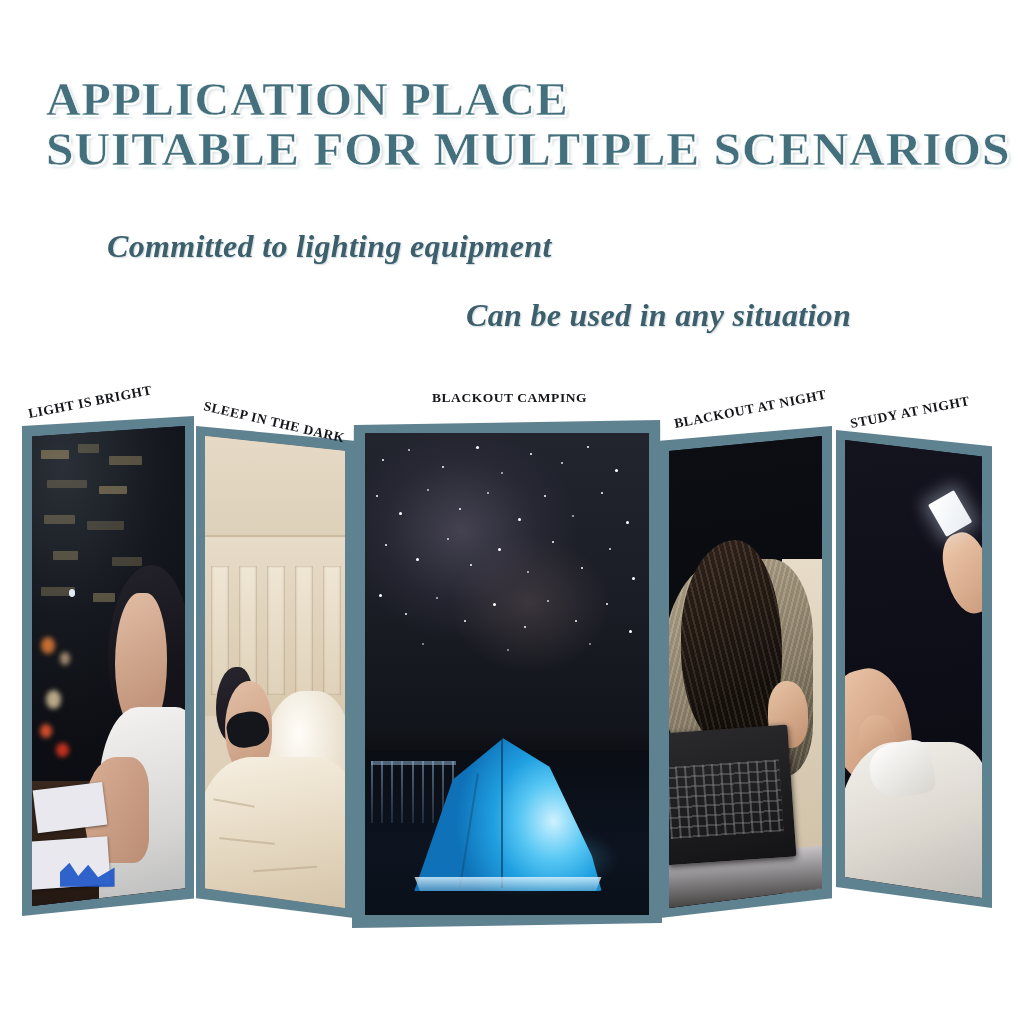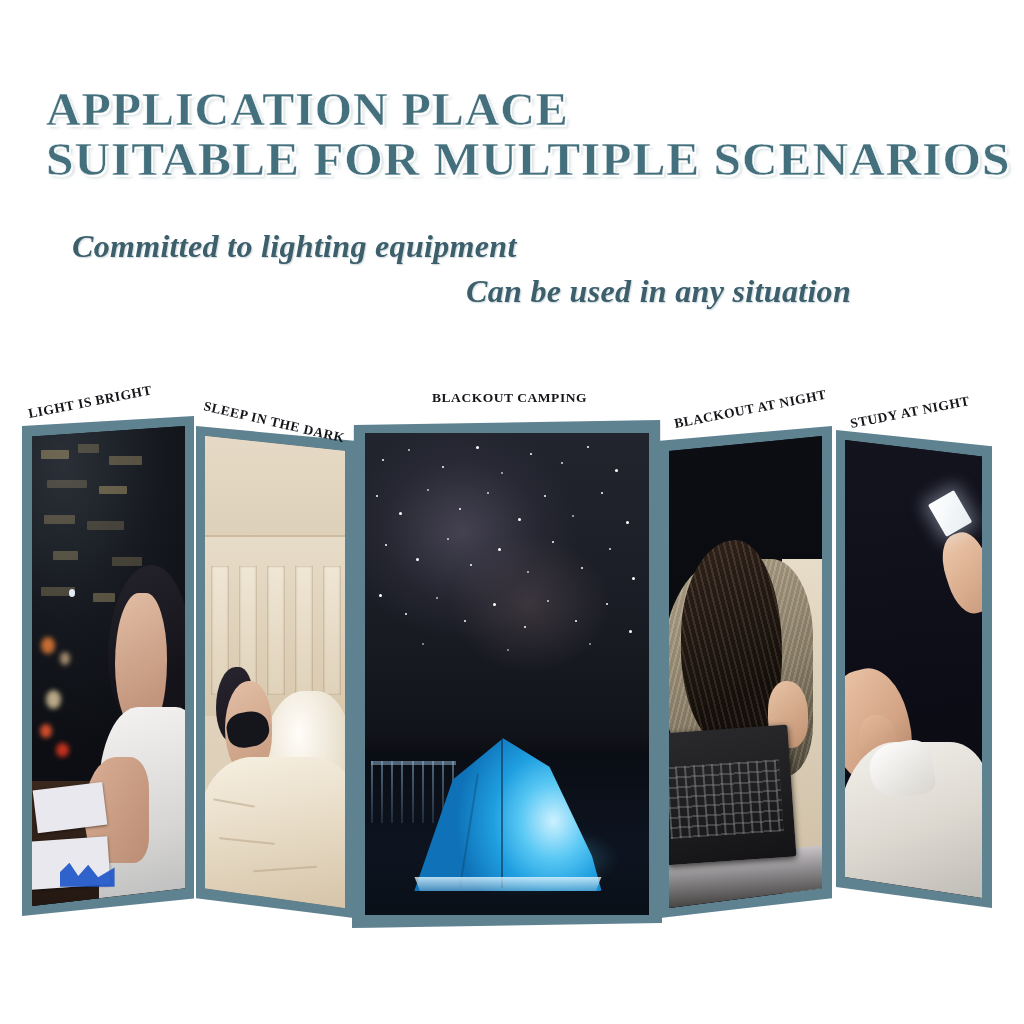--- a/index.html
+++ b/index.html
@@ -19,7 +19,7 @@
   .heading {
     position: absolute;
     left: 46px;
-    top: 86px;
+    top: 76px;
     width: 960px;
   }
   .heading-line {

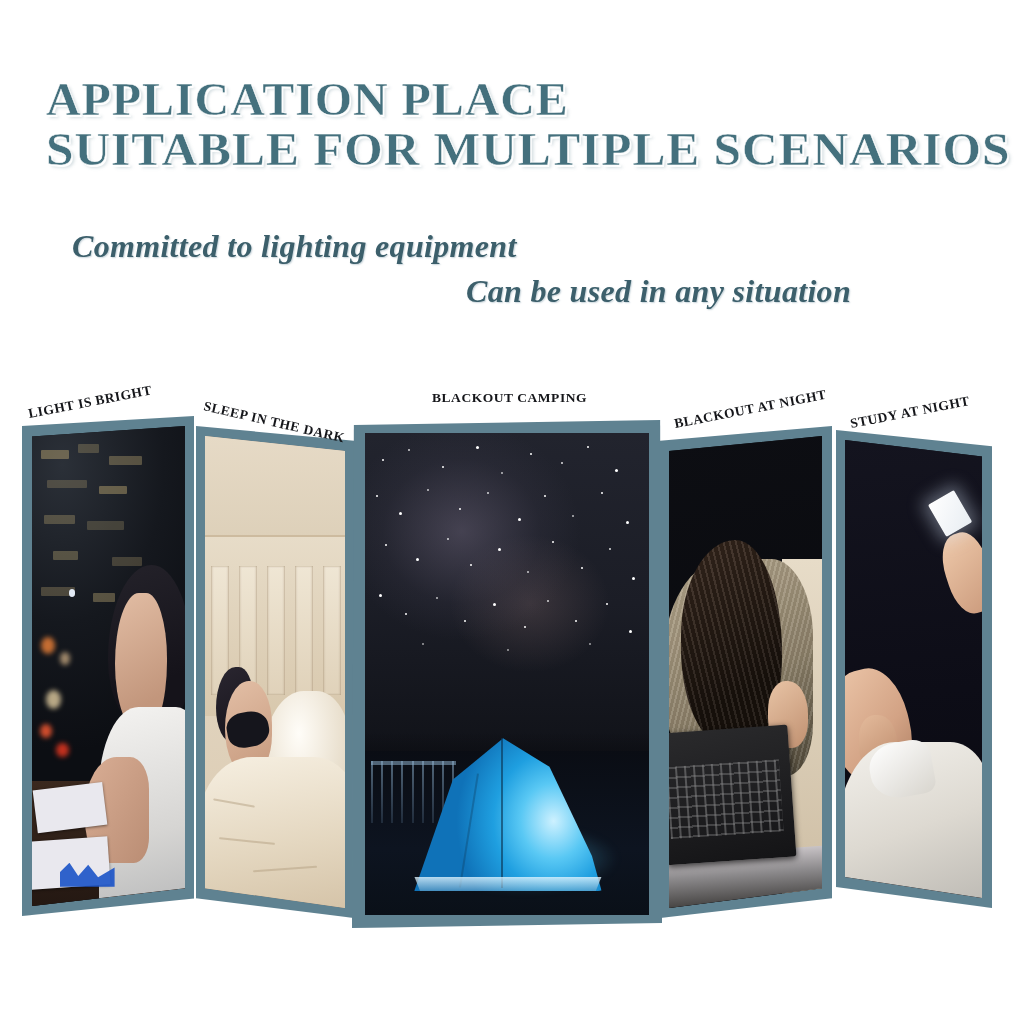--- a/index.html
+++ b/index.html
@@ -61,7 +61,7 @@
     letter-spacing: 0.01em;
     text-shadow: 1px 1px 1.5px rgba(190,205,212,0.85);
   }
-  .sub-line.s1 { margin-left: 72px; }
+  .sub-line.s1 { margin-left: 107px; }
   .sub-line.s2 { margin-left: 466px; margin-top: 8px; font-style: italic; }
 
   

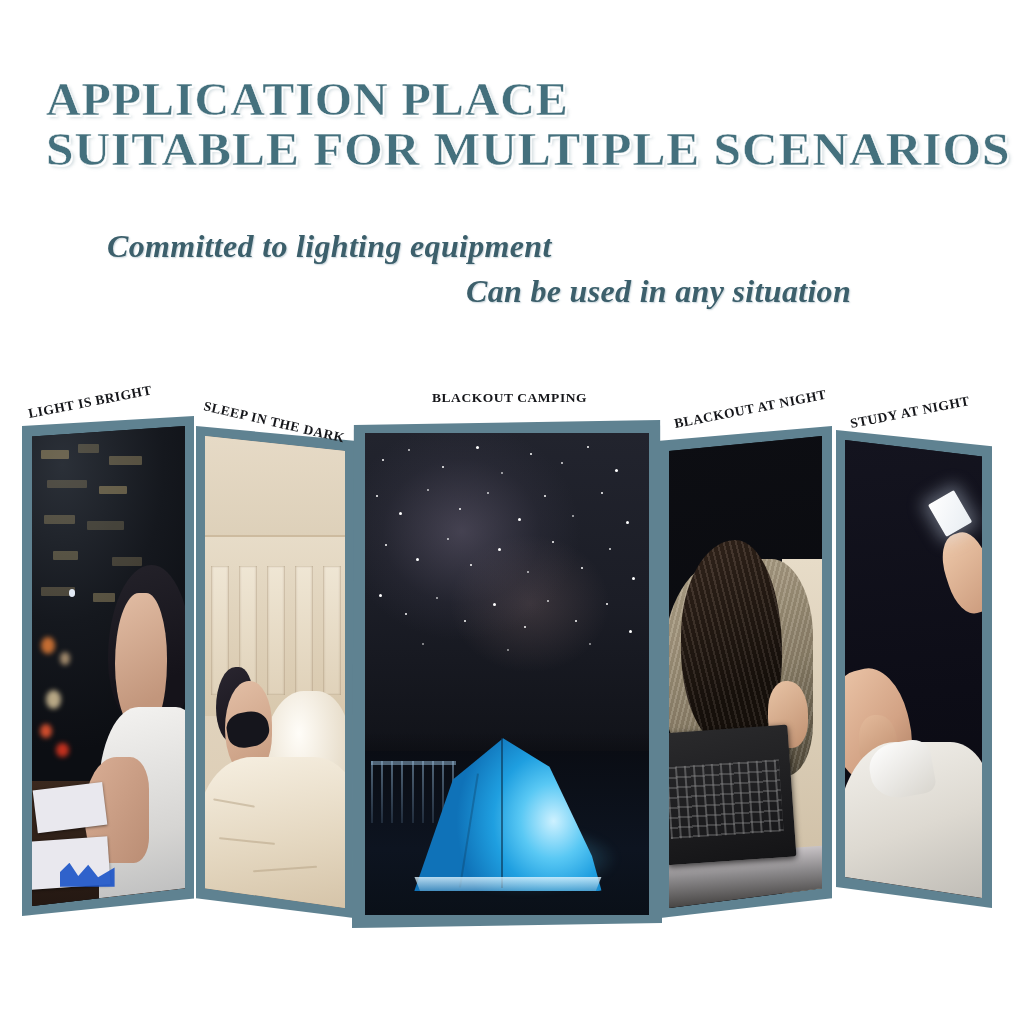--- a/index.html
+++ b/index.html
@@ -62,7 +62,7 @@
     text-shadow: 1px 1px 1.5px rgba(190,205,212,0.85);
   }
   .sub-line.s1 { margin-left: 107px; }
-  .sub-line.s2 { margin-left: 466px; margin-top: 8px; font-style: italic; }
+  .sub-line.s2 { margin-left: 466px; margin-top: 32px; font-style: italic; }
 
   
   #panels {

